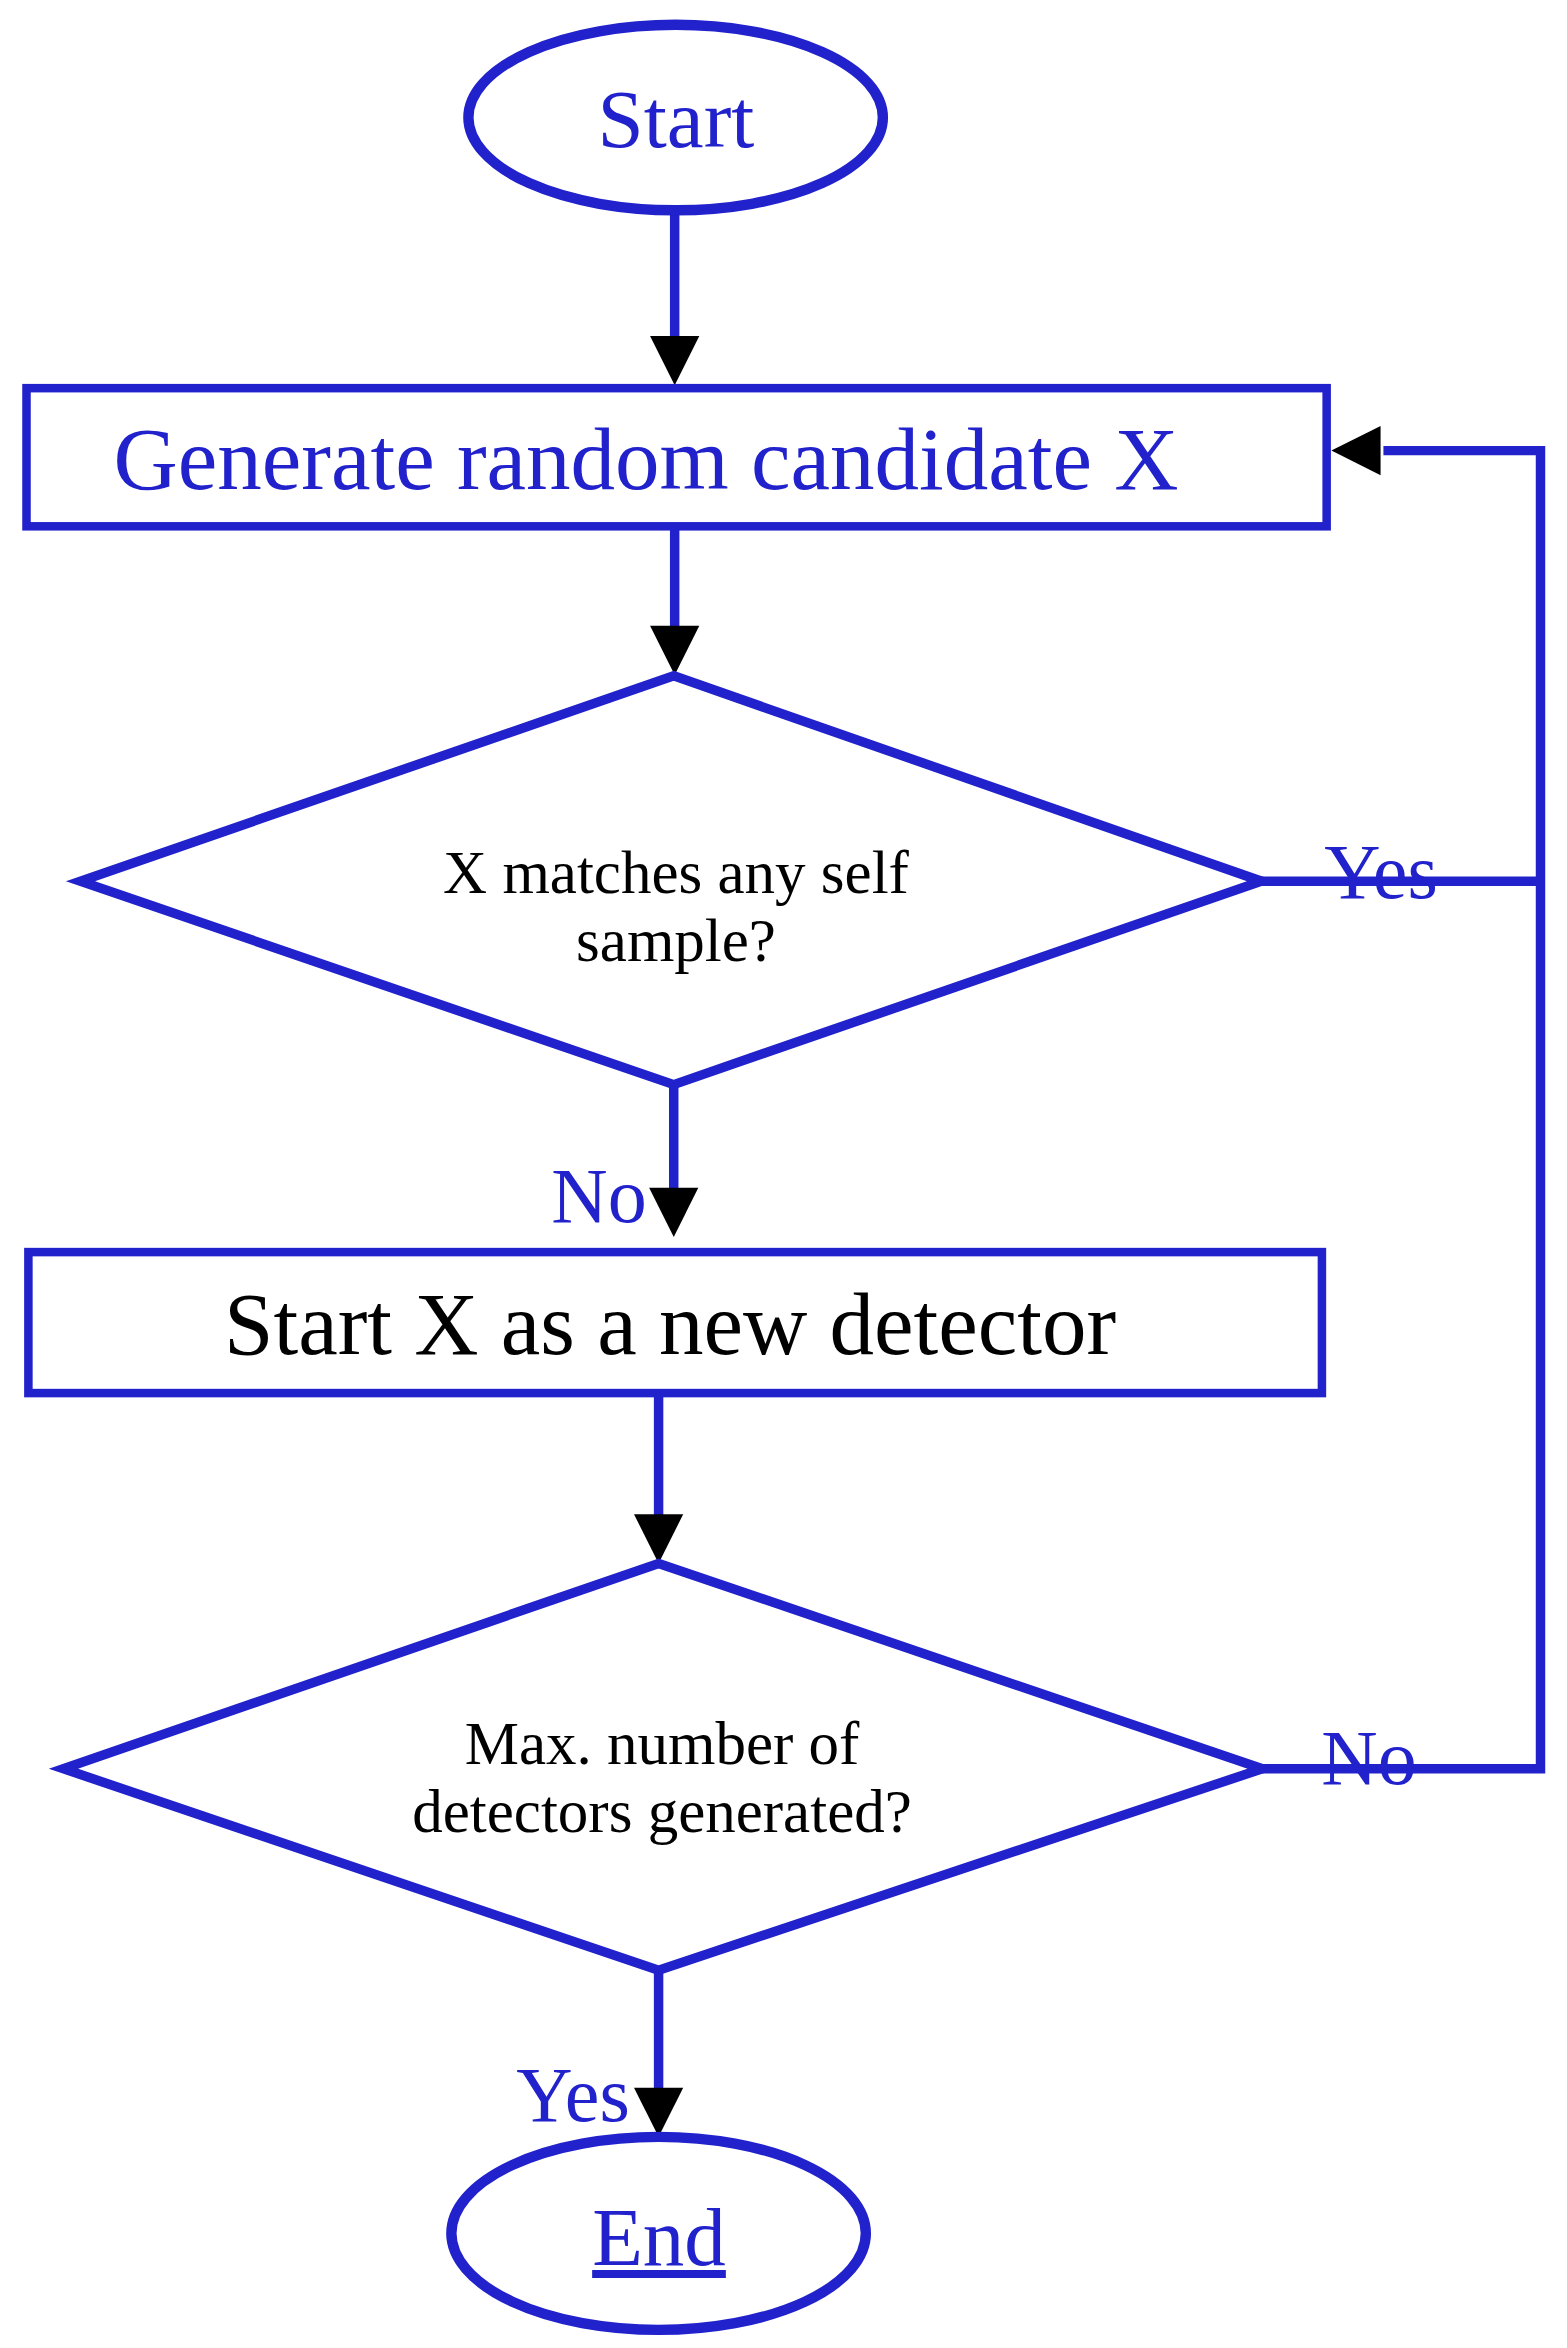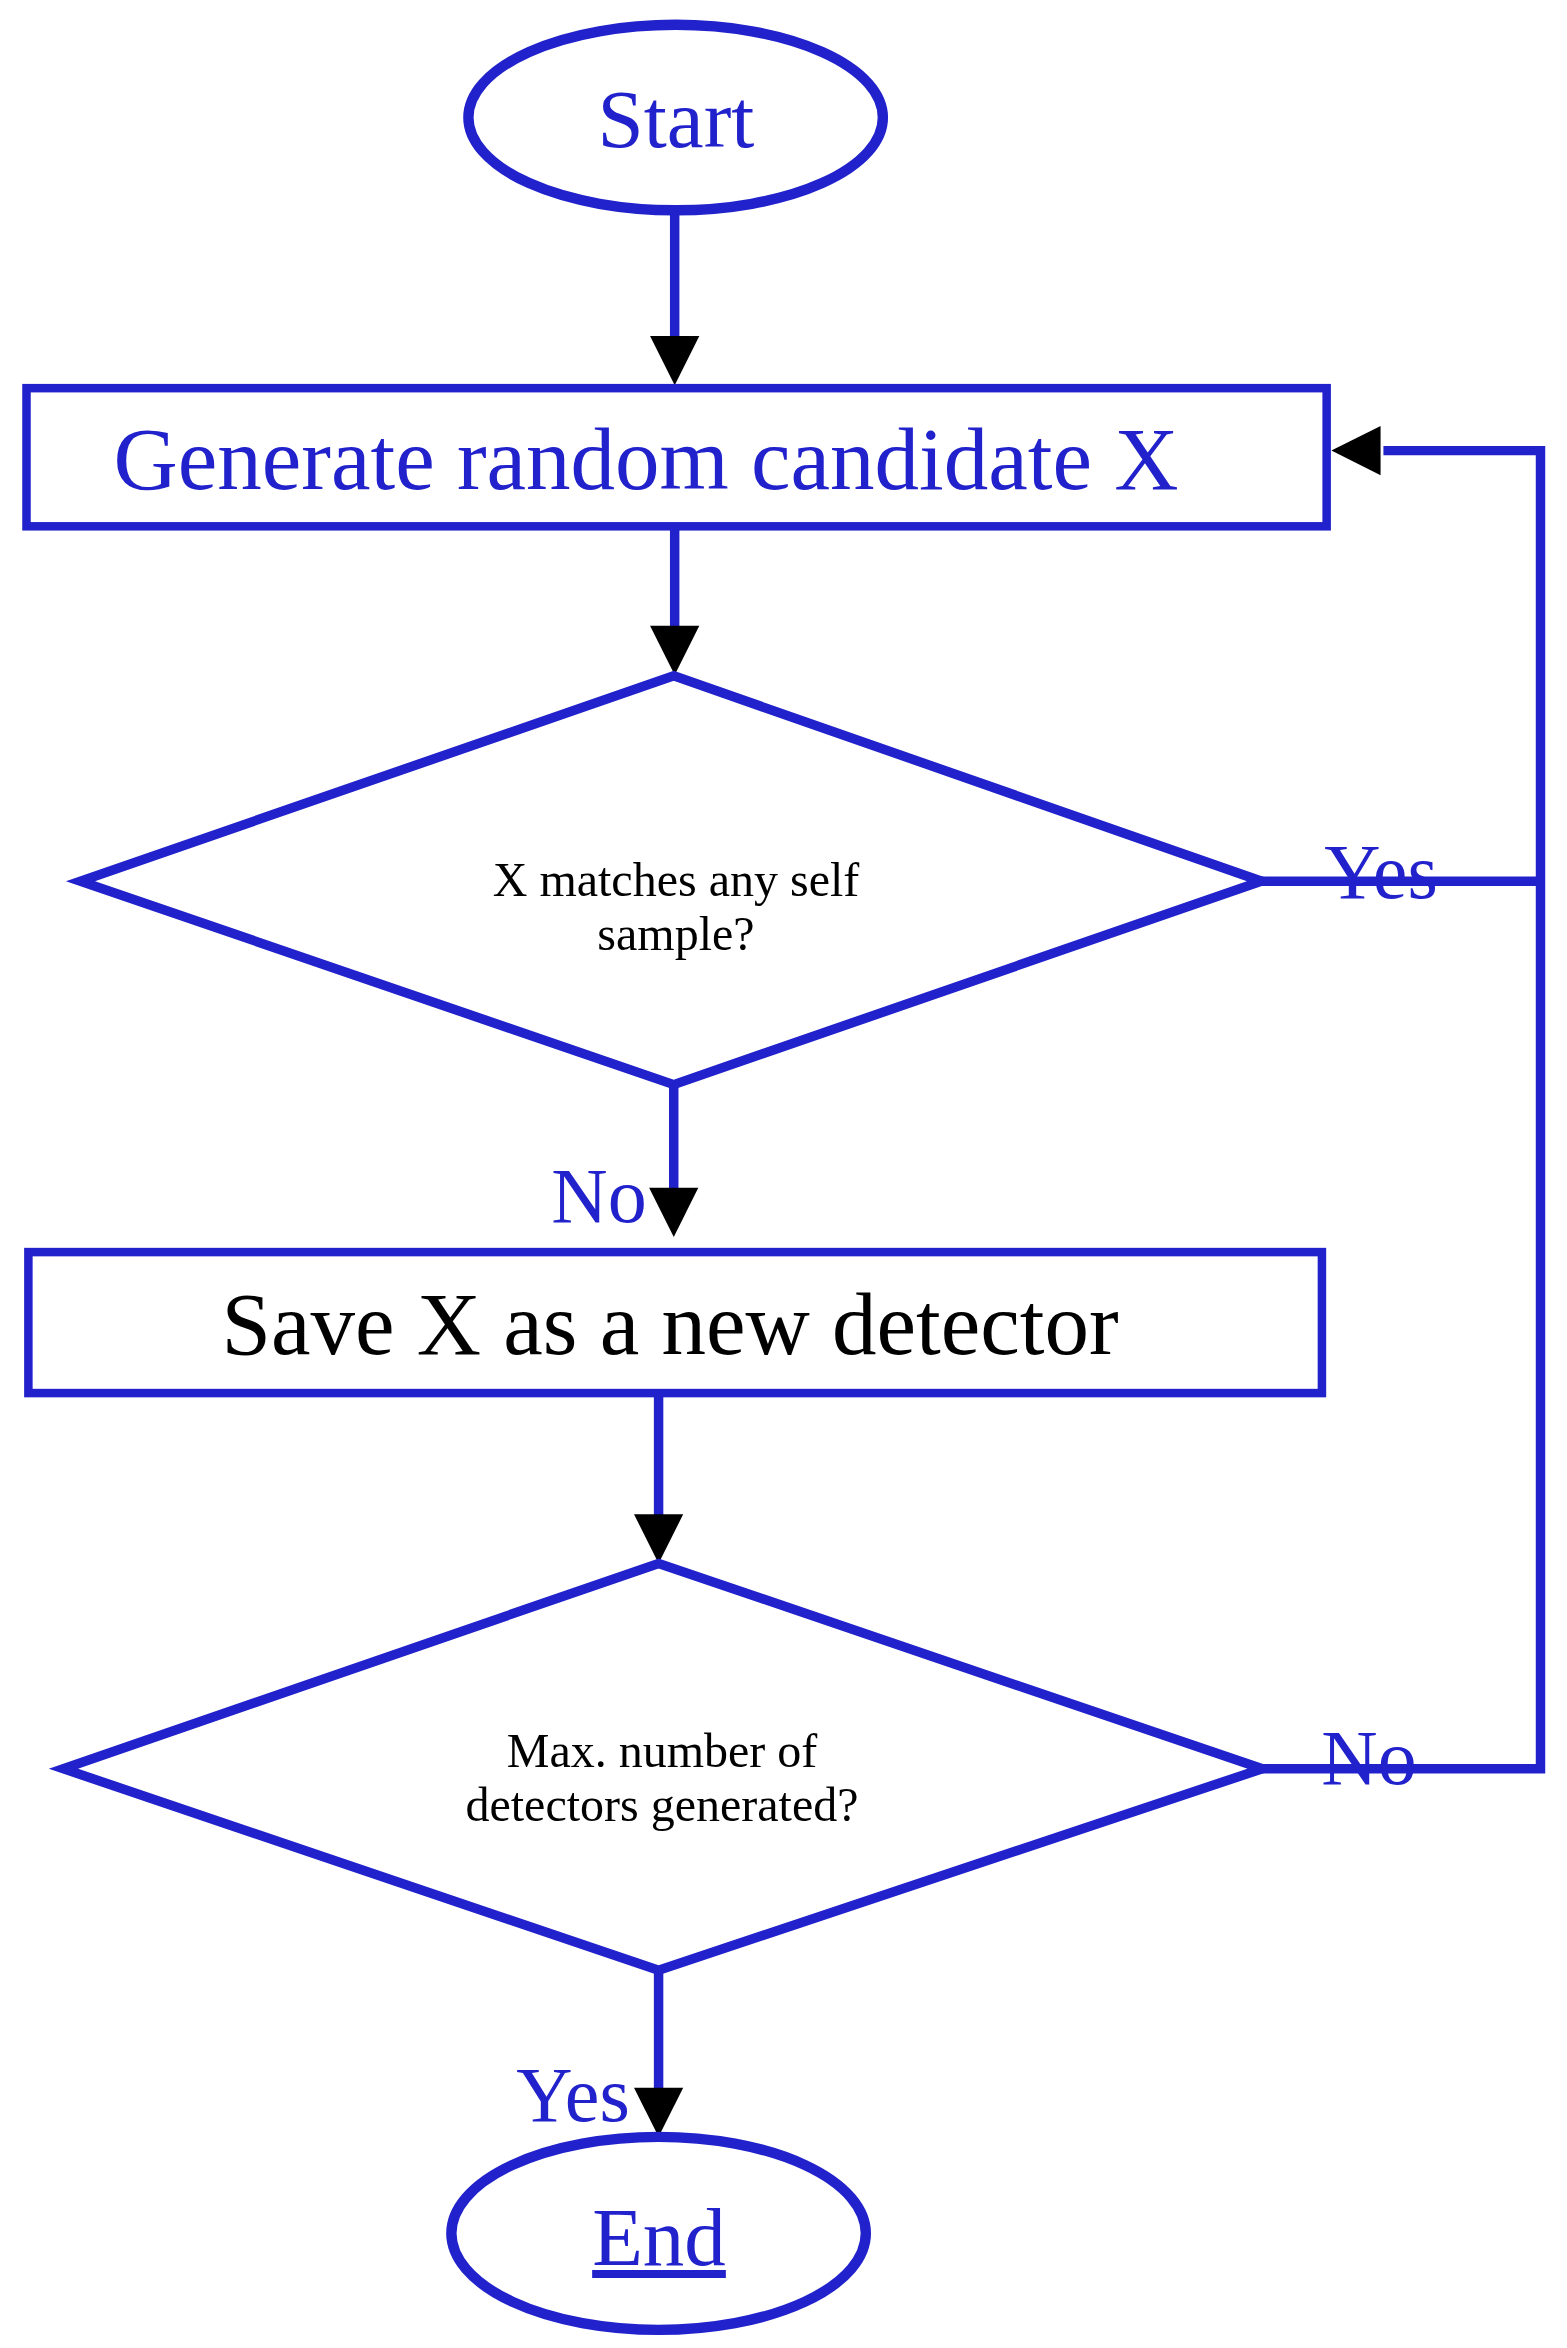--- a/index.html
+++ b/index.html
@@ -45,7 +45,7 @@
   .t-black { color: var(--black); }
   .fs-terminator { font-size: 83px; }
   .fs-process    { font-size: 89px; }
-  .fs-decision   { font-size: 48px; line-height: 1.12; white-space: pre-line; }
+  .fs-decision   { font-size: 61px; line-height: 1.12; white-space: pre-line; }
   .fs-edge       { font-size: 78px; margin-top: 40px; }
 </style>
 </head>

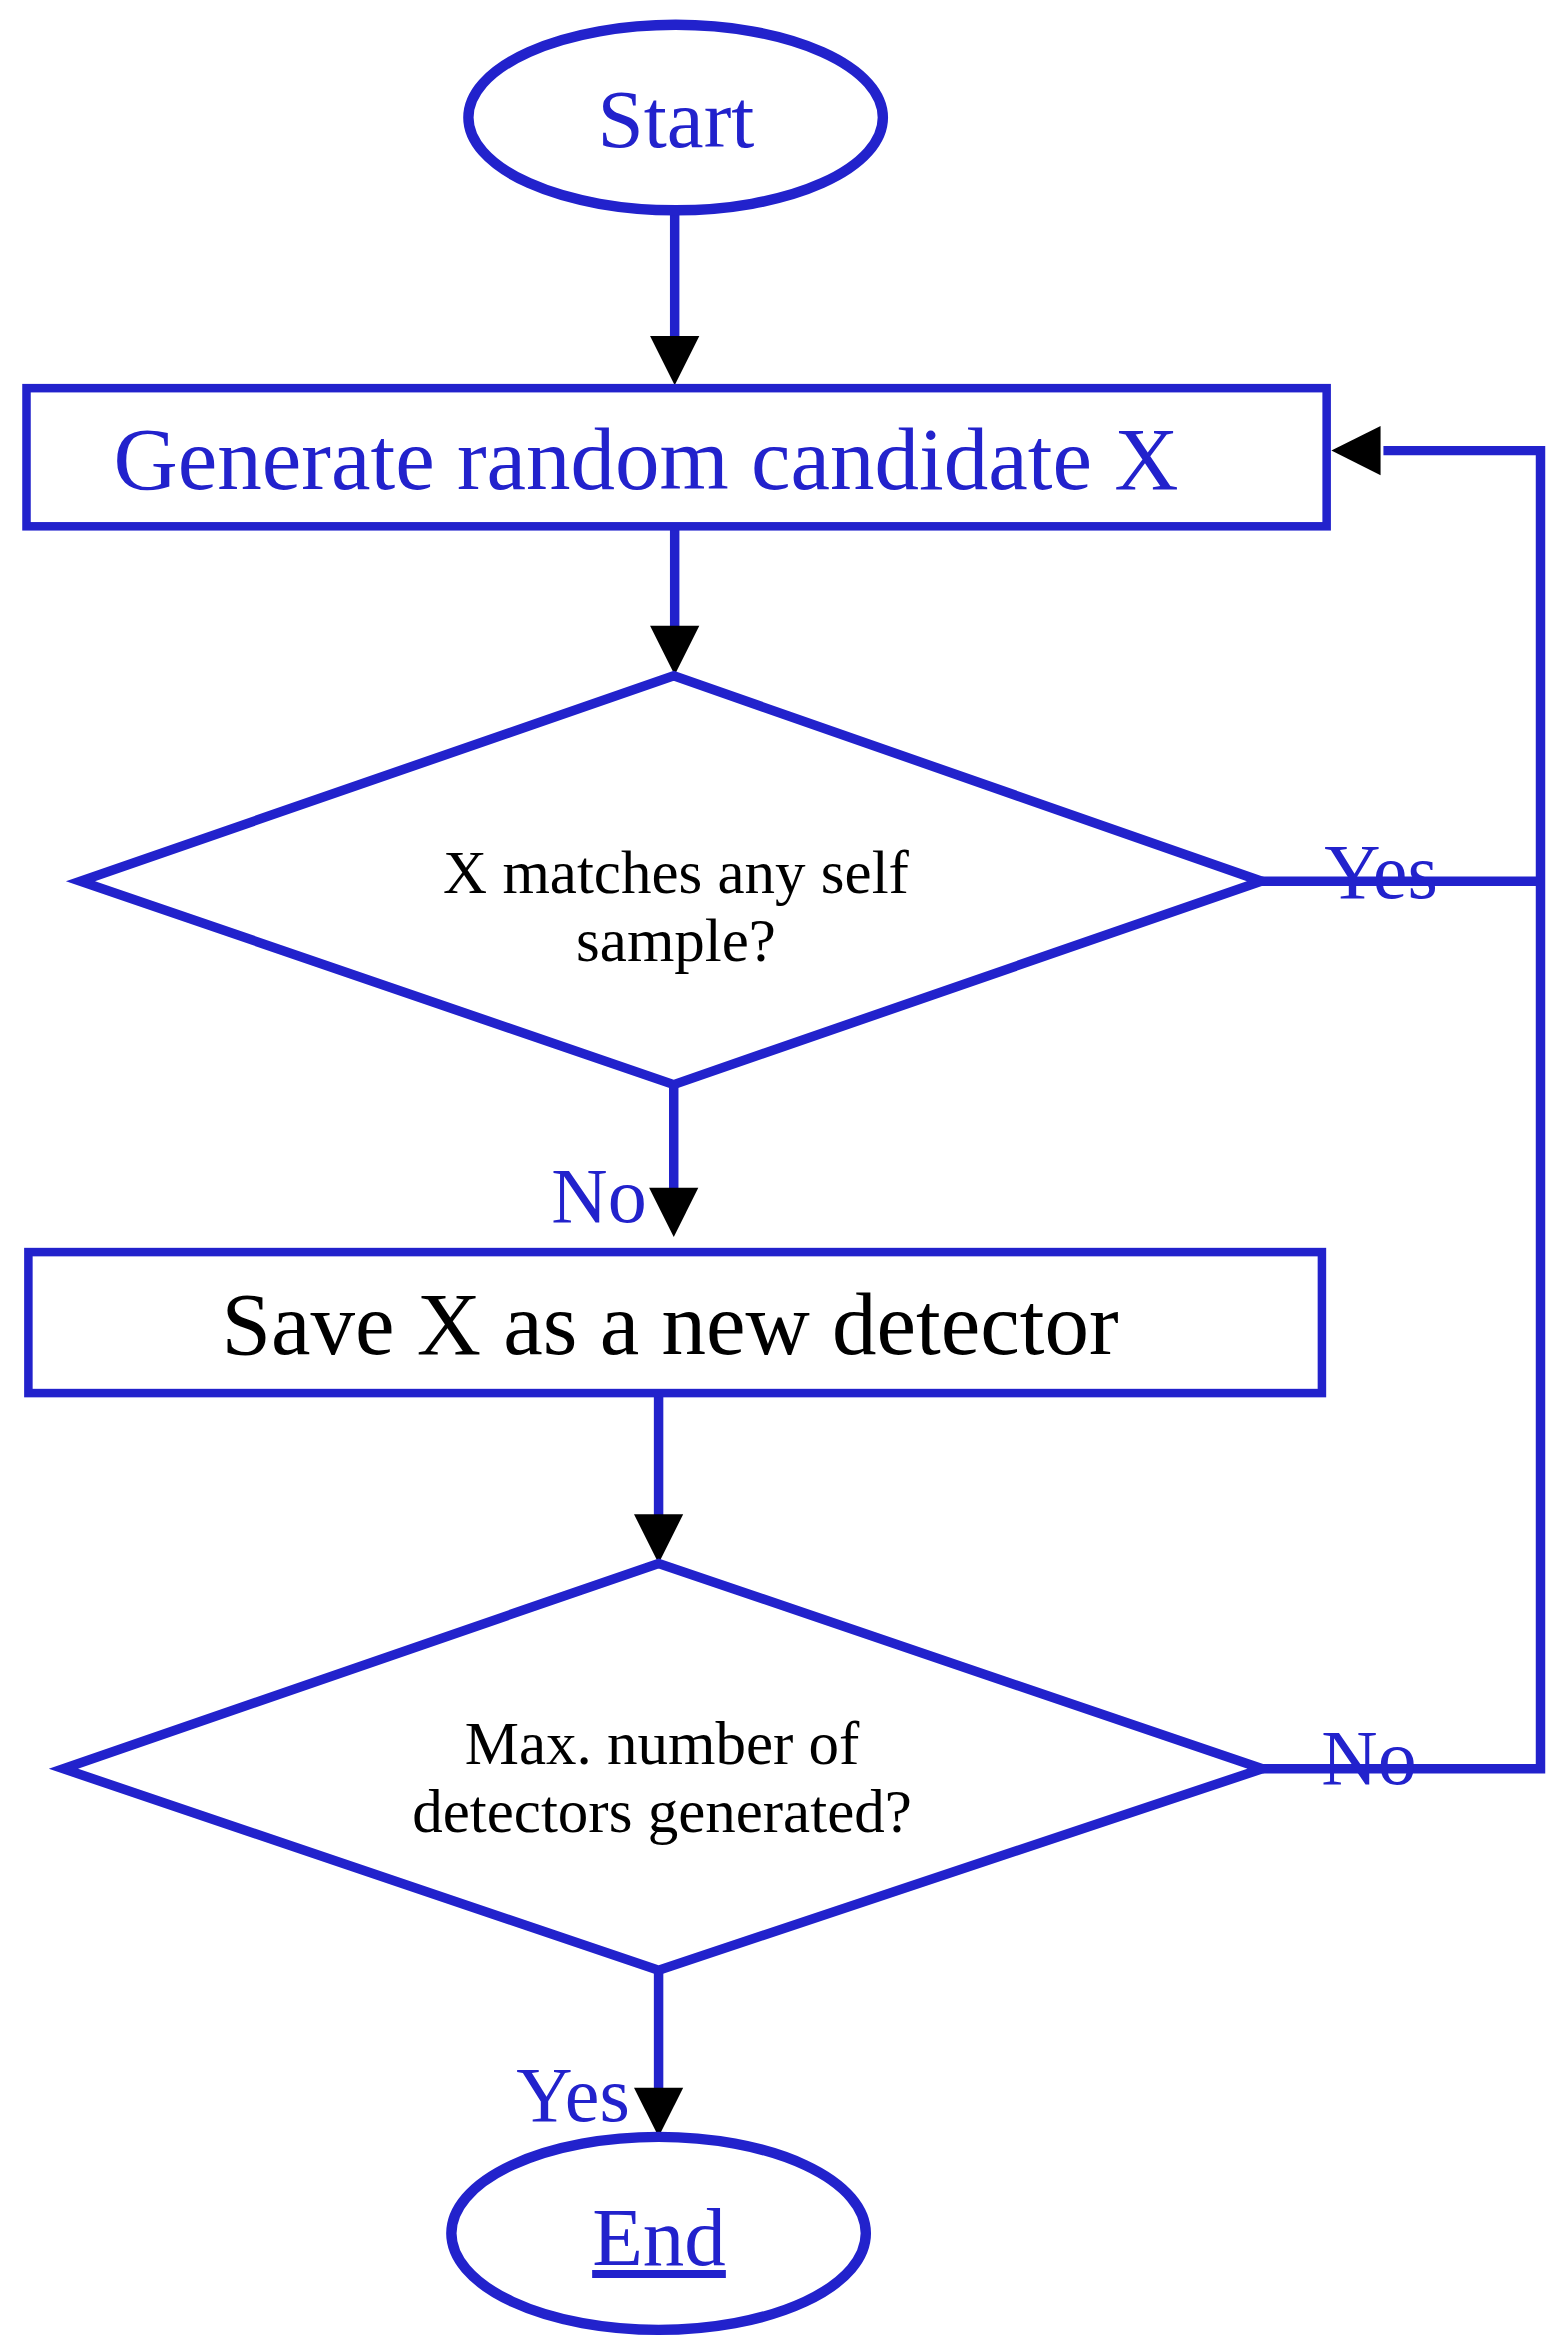--- a/index.html
+++ b/index.html
@@ -90,7 +90,7 @@
   <div class="label t-black fs-decision" style="left:676px; top:907px;">X matches any self
 sample?</div>
 
-  <div class="label t-black fs-process" style="left:670px; top:1324px;">Save X as a new detector</div>
+  <div class="label t-black fs-process" style="left:670px; top:1324px;">Start X as a new detector</div>
 
   <div class="label t-black fs-decision" style="left:662px; top:1778px;">Max. number of
 detectors generated?</div>

